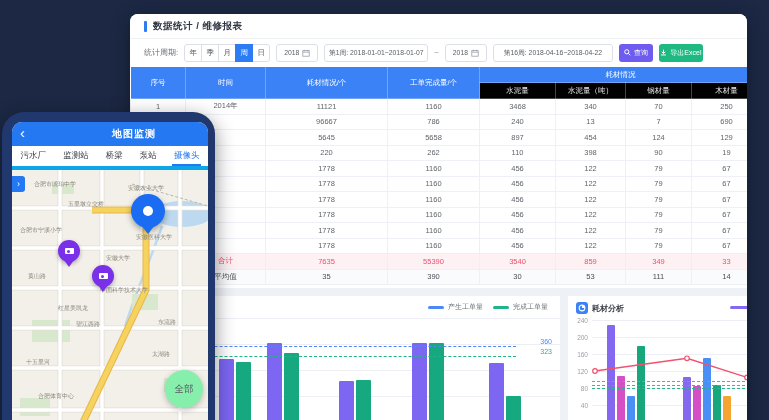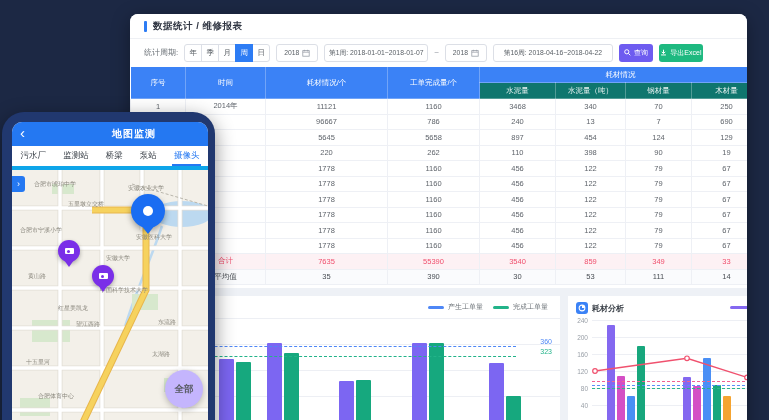--- a/index.html
+++ b/index.html
@@ -42,7 +42,7 @@
   table { border-collapse:collapse; table-layout:fixed; width:631px; }
   th { background:#3b82f6; color:#fff; font-weight:normal; font-size:7.5px;
        border:1px solid rgba(255,255,255,.28); height:16px; }
-  th.sub { background:#0f766e; color:rgba(255,255,255,.92); }
+  th.sub { background:#000000; color:rgba(255,255,255,.92); }
   td { border:1px solid #eef0f5; color:#5f646b; font-size:7.5px; text-align:center;
        height:15.5px; padding:0; background:#fff; overflow:hidden; white-space:nowrap; }
   tr.total td { background:#fdf1f4; color:#f04f6d; }

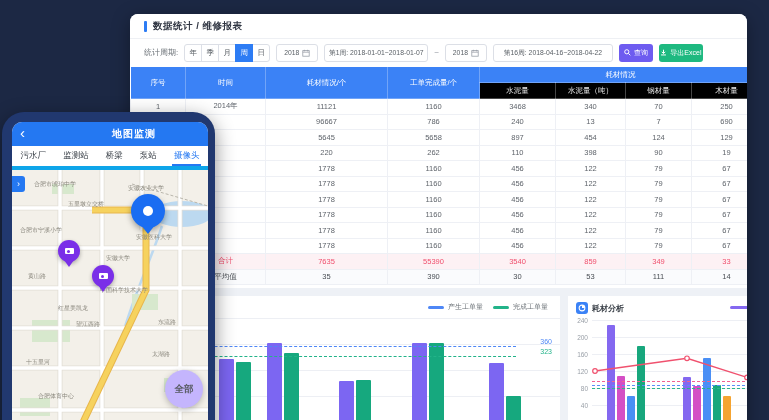--- a/index.html
+++ b/index.html
@@ -110,8 +110,8 @@
                 color:#fff; font-size:9px; display:flex; align-items:center; justify-content:center;
                 border-radius:0 3px 3px 0; z-index:4; }
   .all-btn { position:absolute; left:153px; top:200px; width:38px; height:38px; border-radius:50%;
-             background:#c4b5fd; color:#55595f; font-size:9.5px; display:flex; align-items:center;
-             justify-content:center; z-index:4; box-shadow:0 2px 6px rgba(0,0,0,.25);font-weight:bold; }
+             background:#86efac; color:#55595f; font-size:9.5px; display:flex; align-items:center;
+             justify-content:center; z-index:4; box-shadow:0 2px 6px rgba(0,0,0,.25); }
   svg.maproads { position:absolute; left:0; top:0; z-index:1; }
 </style>
 </head>

